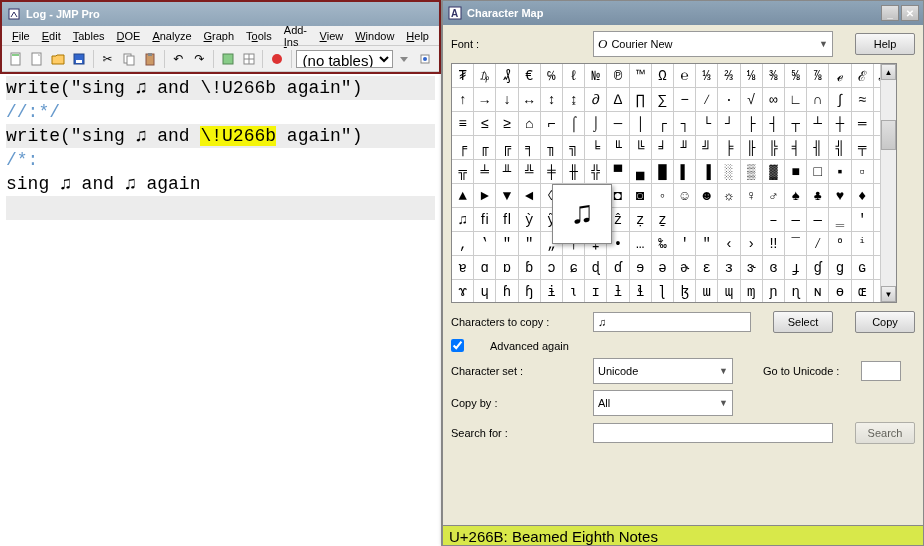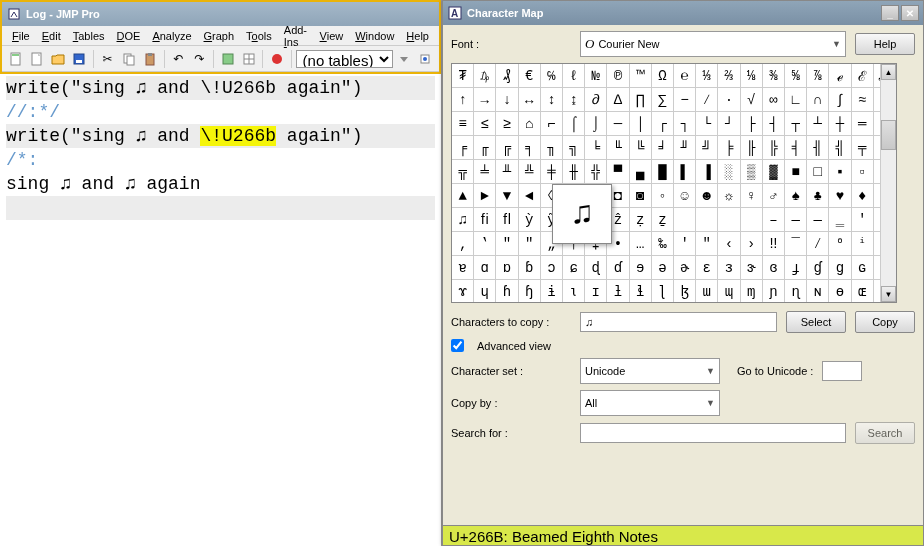--- a/index.html
+++ b/index.html
@@ -46,7 +46,7 @@
 .status { position: absolute; bottom: 0; left: 0; right: 0; height: 20px; background: #d8e84a; border-top: 1px solid #888; padding: 2px 6px; font-size: 15px; }
 
 .left-pane { position: absolute; left: 0; top: 0; width: 442px; height: 546px; border-right: 1px solid #999; }
-.blue-border { border: 2px solid #eab308; margin: 0; }
+.blue-border { border: 2px solid #7f1d1d; margin: 0; }
 
 .font-italic { font-style: italic; font-family: "Times New Roman", serif; font-size: 13px; margin-right: 4px; }
 </style>

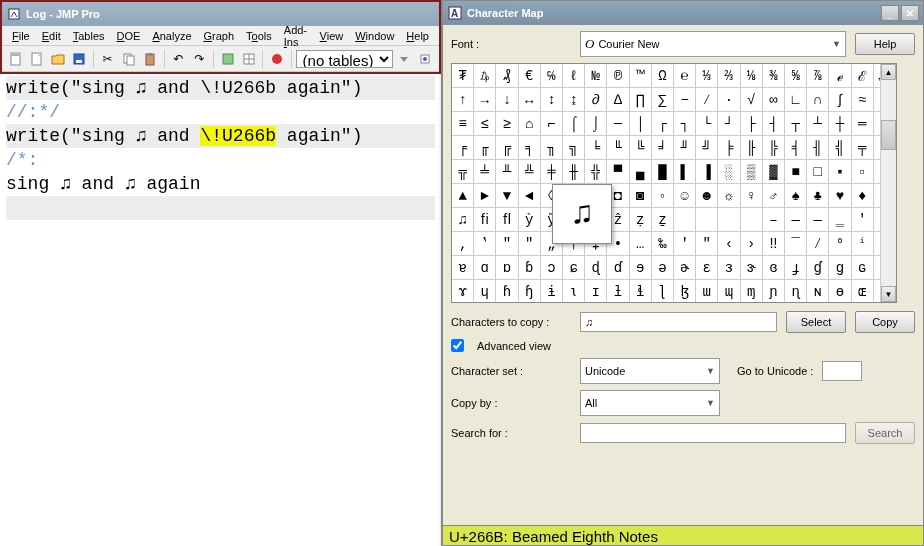--- a/index.html
+++ b/index.html
@@ -25,7 +25,7 @@
 .winbtn { width: 18px; height: 16px; background: linear-gradient(#e0e0e0,#c0c0c0); border: 1px solid #888; font-size: 10px; display: flex; align-items: center; justify-content: center; }
 
 .cm-body { padding: 6px 8px; }
-.row { display: flex; align-items: center; margin-bottom: 6px; gap: 9px; }
+.row { display: flex; align-items: center; margin-bottom: 6px; gap: 22px; }
 .row label { width: 120px; }
 .cm-select { flex: 1; border: 1px solid #999; background: #fff; height: 20px; padding: 12px 4px; display: flex; align-items: center; justify-content: space-between; }
 .cm-select .arrow { font-size: 9px; color: #555; }

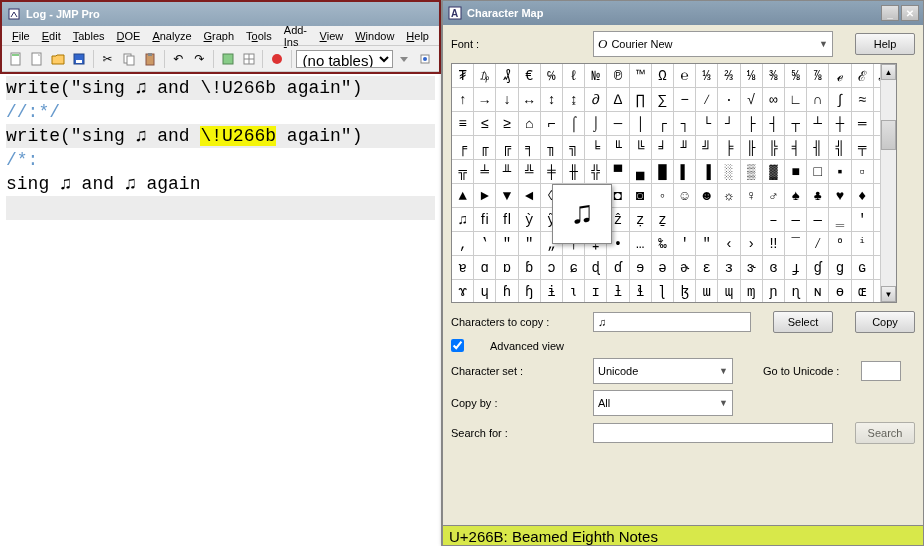--- a/index.html
+++ b/index.html
@@ -408,7 +408,7 @@
 
     <div class="row">
       <input type="checkbox" class="cm-check" checked="" style="">
-      <span>Advanced view</span>
+      <span>Advanced again</span>
     </div>
 
     <div class="row">

